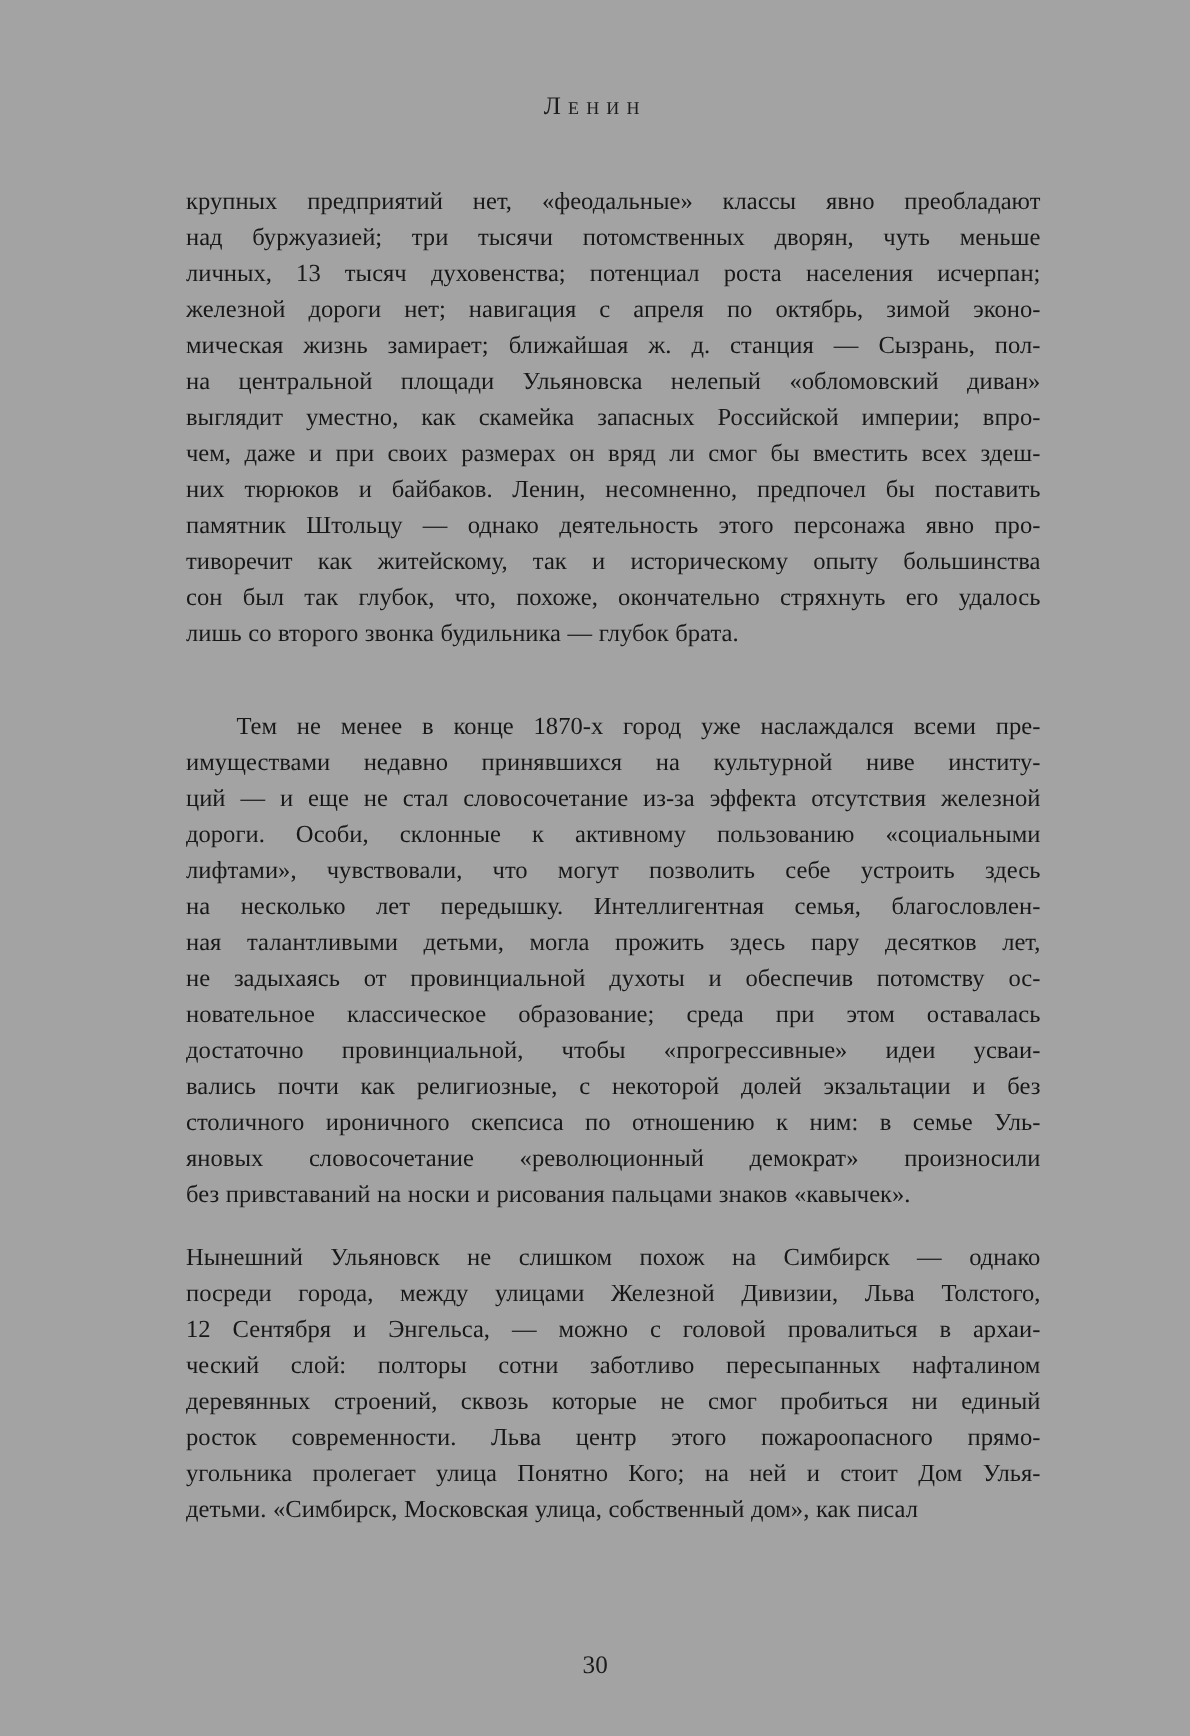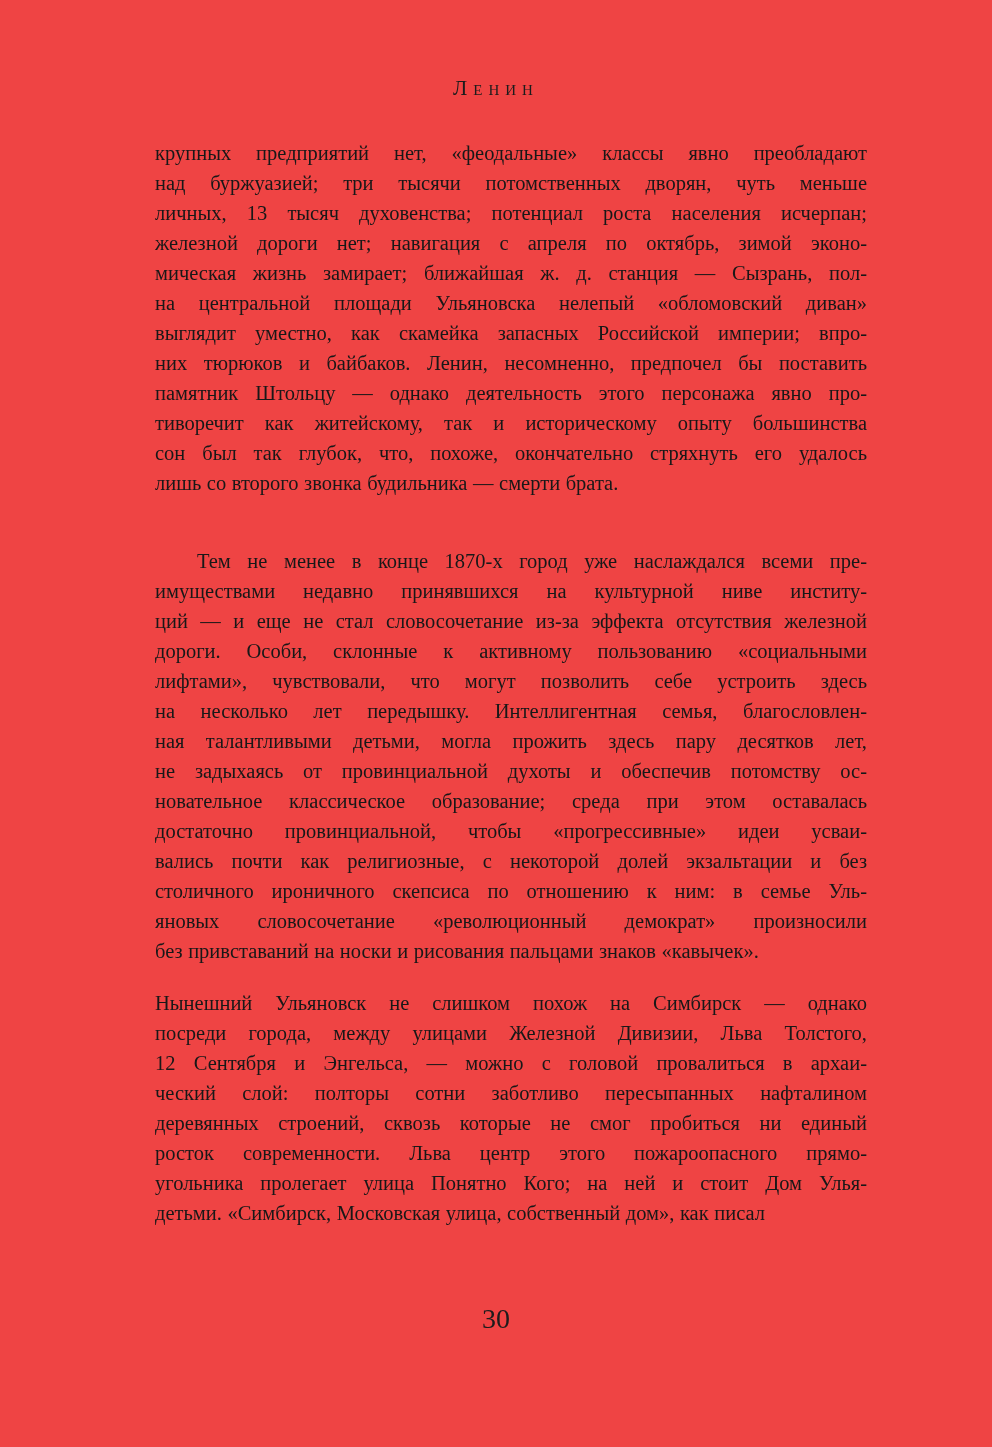--- a/index.html
+++ b/index.html
@@ -12,7 +12,7 @@
     width: 992px;
     height: 1447px;
     margin: 0 auto;
-    background: #ef4444;
+    background: #a3a3a3;
     color: #181818;
     font-family: "Liberation Serif", "DejaVu Serif", serif;
     overflow: hidden;

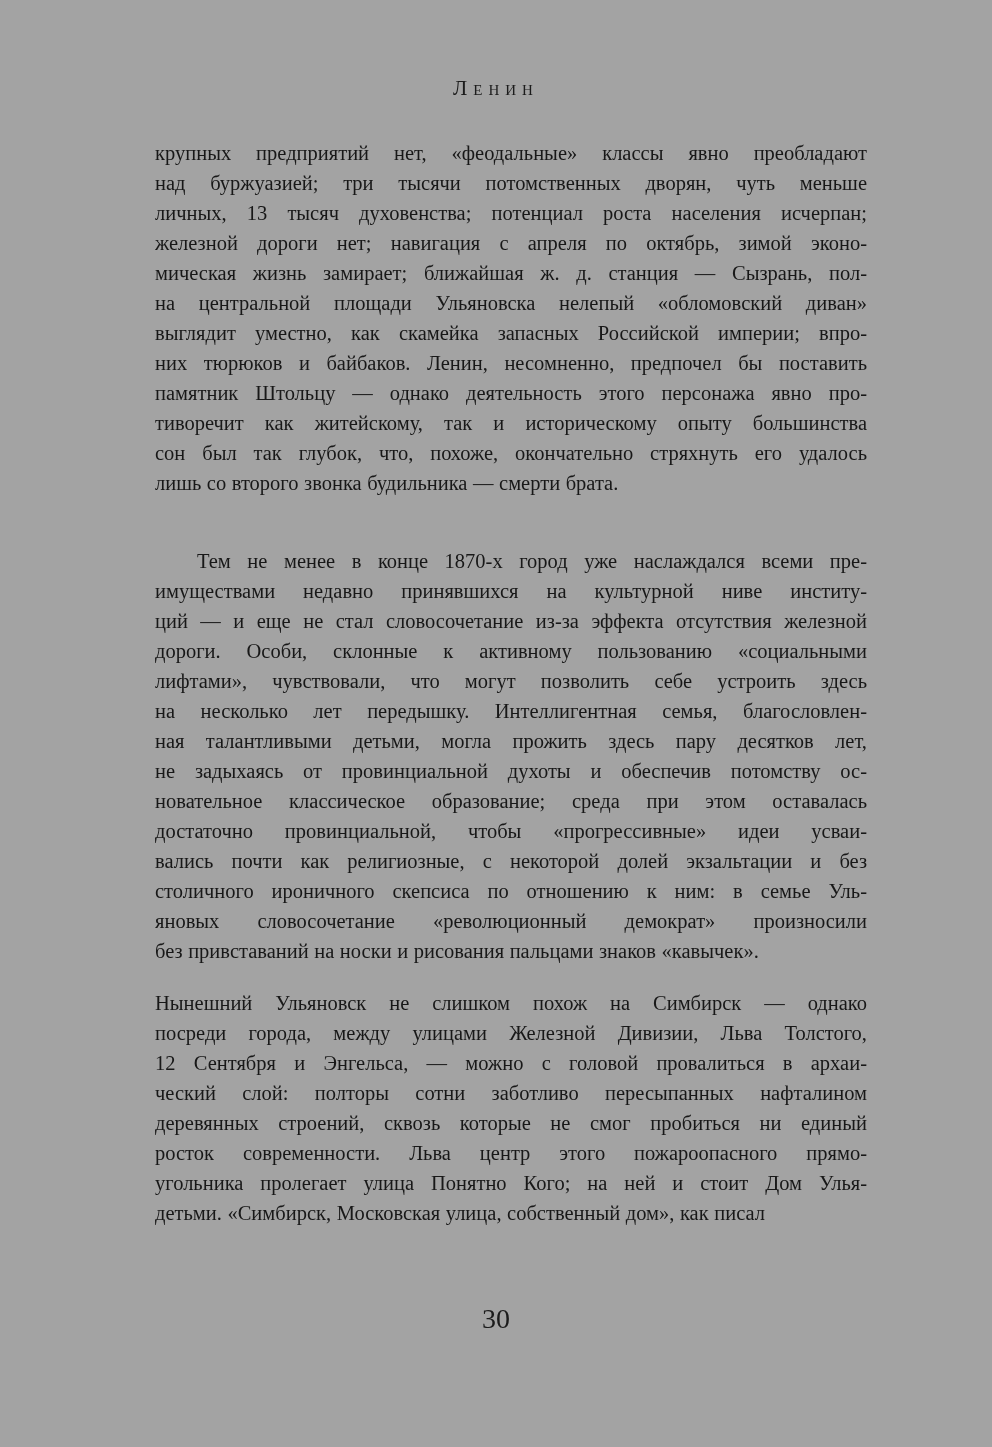--- a/index.html
+++ b/index.html
@@ -30,7 +30,7 @@
   }
   .text-block {
     position: absolute;
-    top: 138px;
+    top: 153px;
     left: 155px;
     width: 712px;
     font-size: 20.5px;

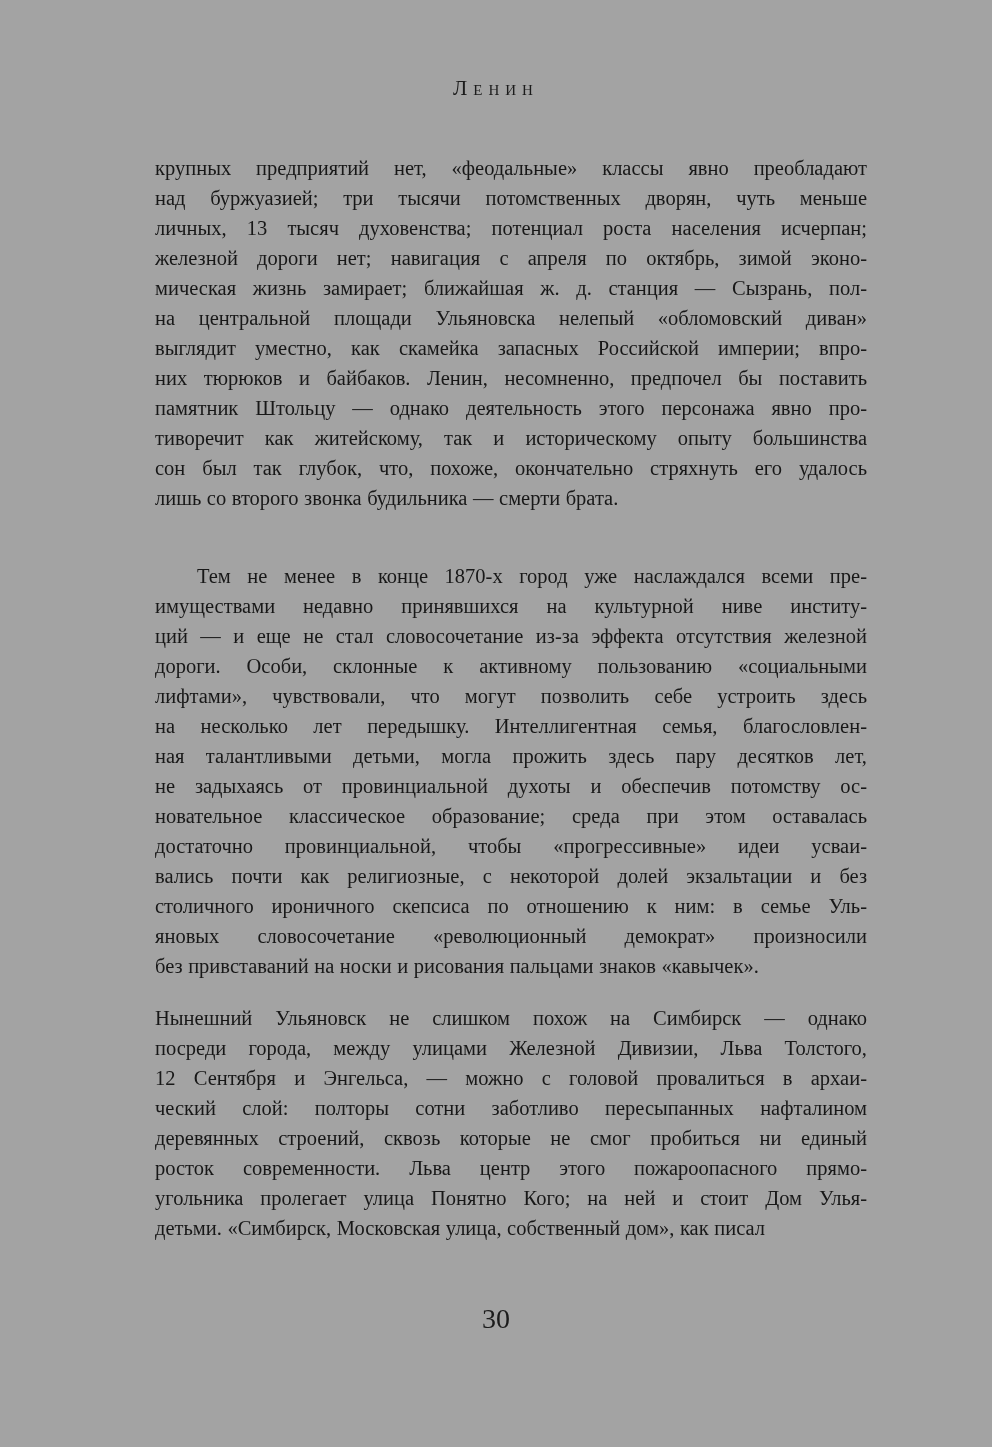--- a/index.html
+++ b/index.html
@@ -84,6 +84,7 @@
         <div class="line">мическая жизнь замирает; ближайшая ж. д. станция — Сызрань, пол-</div>
         <div class="line">на центральной площади Ульяновска нелепый «обломовский диван»</div>
         <div class="line">выглядит уместно, как скамейка запасных Российской империи; впро-</div>
+        <div class="line">чем, даже и при своих размерах он вряд ли смог бы вместить всех здеш-</div>
         <div class="line">них тюрюков и байбаков. Ленин, несомненно, предпочел бы поставить</div>
         <div class="line">памятник Штольцу — однако деятельность этого персонажа явно про-</div>
         <div class="line">тиворечит как житейскому, так и историческому опыту большинства</div>

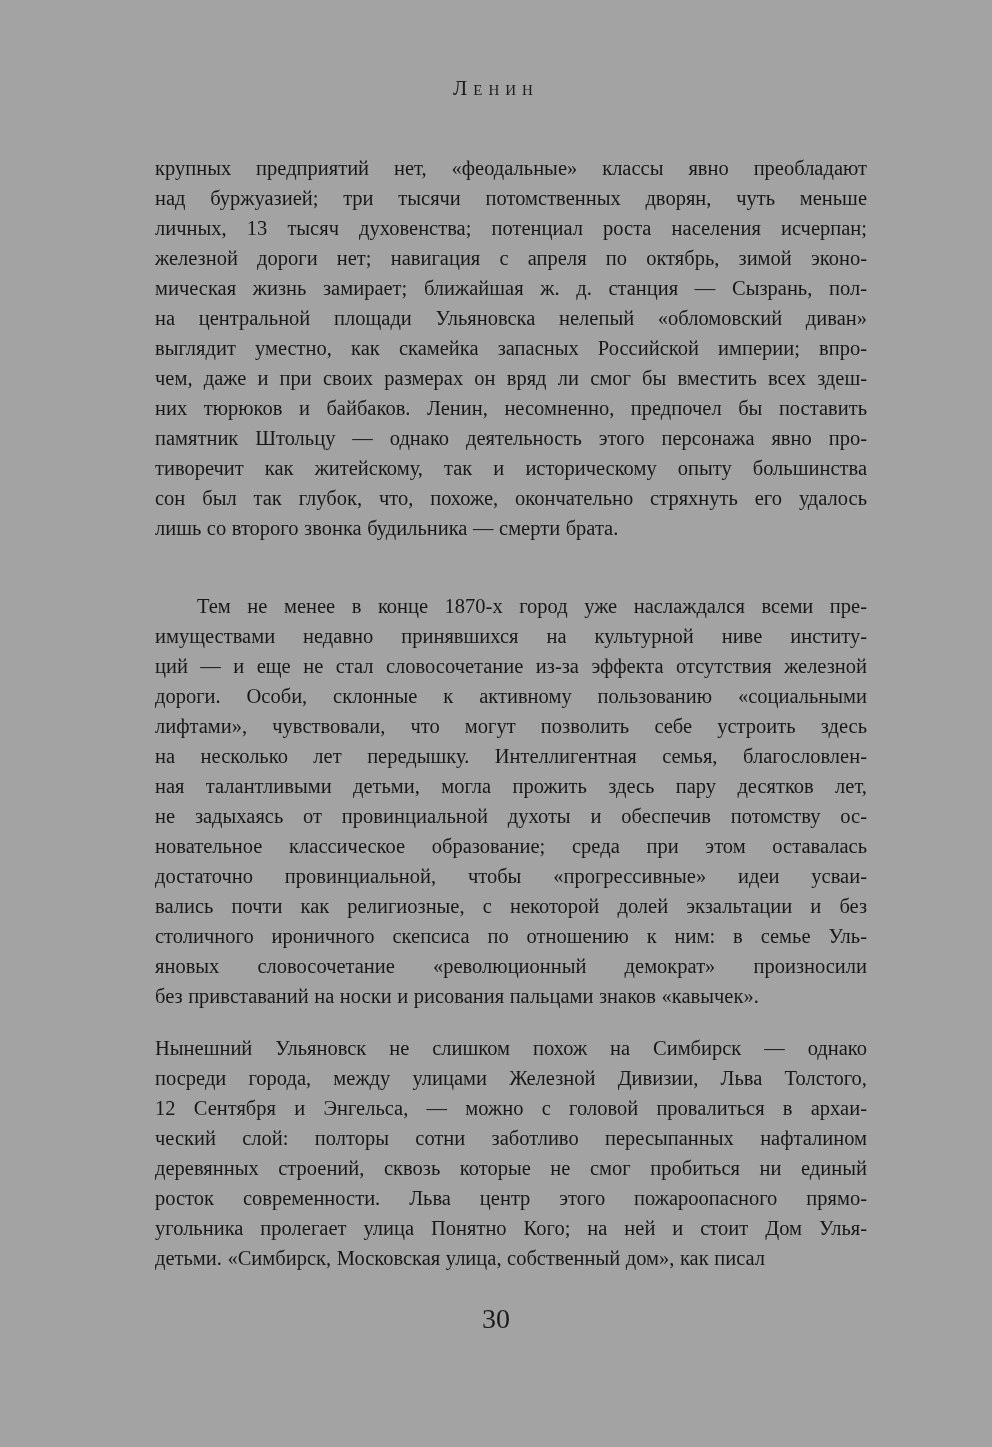--- a/index.html
+++ b/index.html
@@ -89,7 +89,7 @@
         <div class="line">памятник Штольцу — однако деятельность этого персонажа явно про-</div>
         <div class="line">тиворечит как житейскому, так и историческому опыту большинства</div>
         <div class="line">сон был так глубок, что, похоже, окончательно стряхнуть его удалось</div>
-        <div class="line last">лишь со второго звонка будильника — смерти брата.</div>
+        <div class="line last">лишь со второго звонка будильника — глубок брата.</div>
       </div>
       <div class="paragraph">
         <div class="line first-indent">Тем не менее в конце 1870-х город уже наслаждался всеми пре-</div>

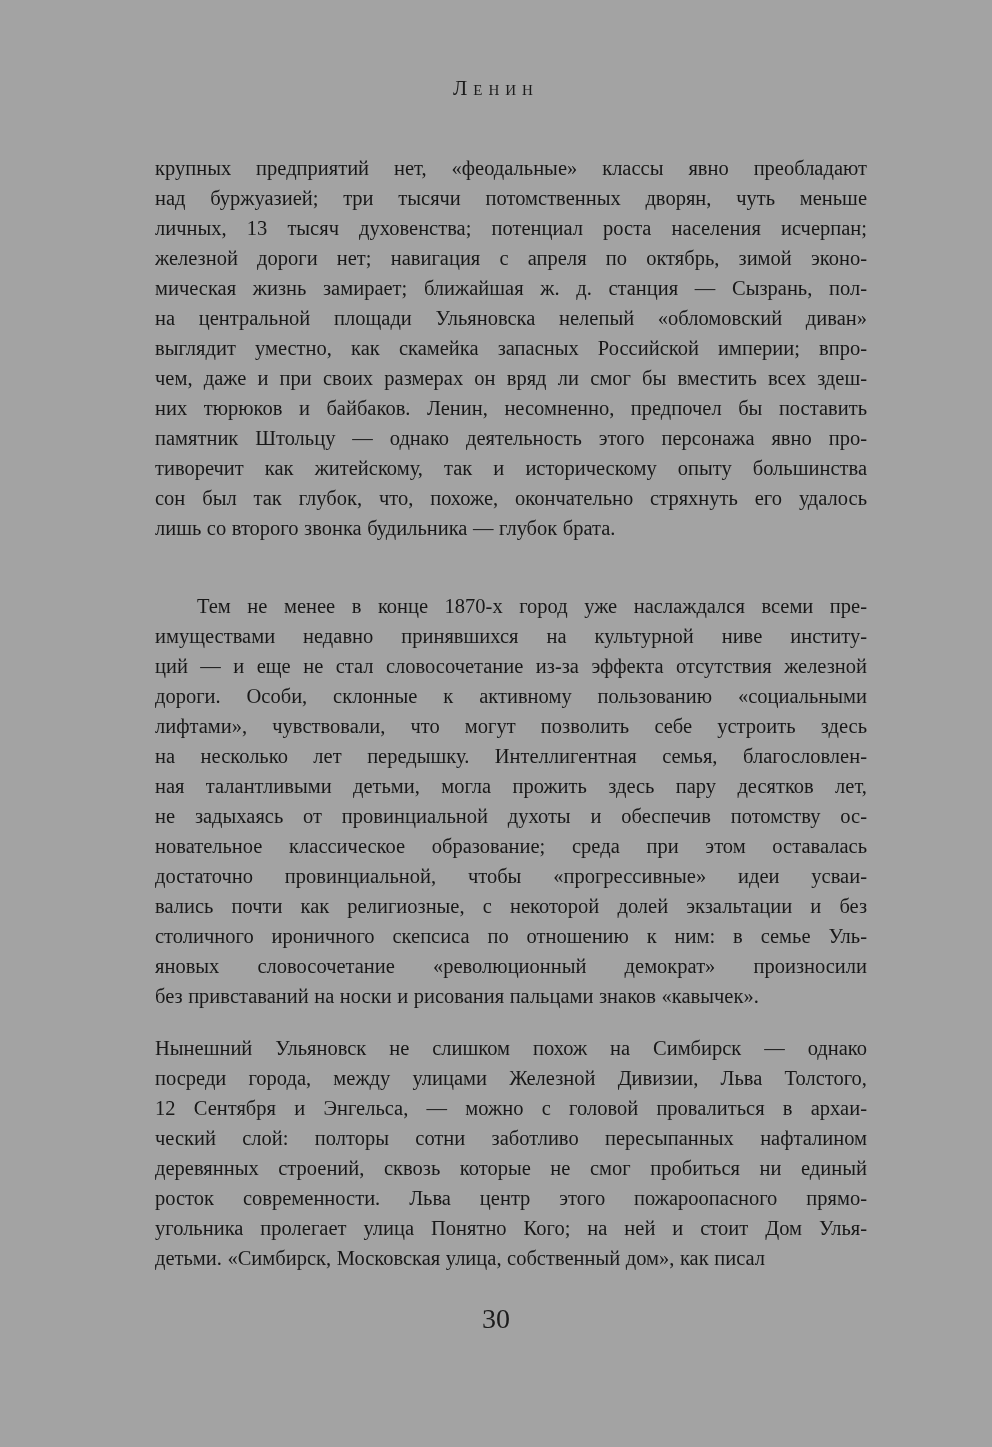--- a/index.html
+++ b/index.html
@@ -61,11 +61,11 @@
   }
   .page-number {
     position: absolute;
-    top: 1303px;
+    top: 1375px;
     left: 0;
     width: 100%;
     text-align: center;
-    font-size: 28px;
+    font-size: 21px;
     color: #1c1c1c;
   }
 </style>

